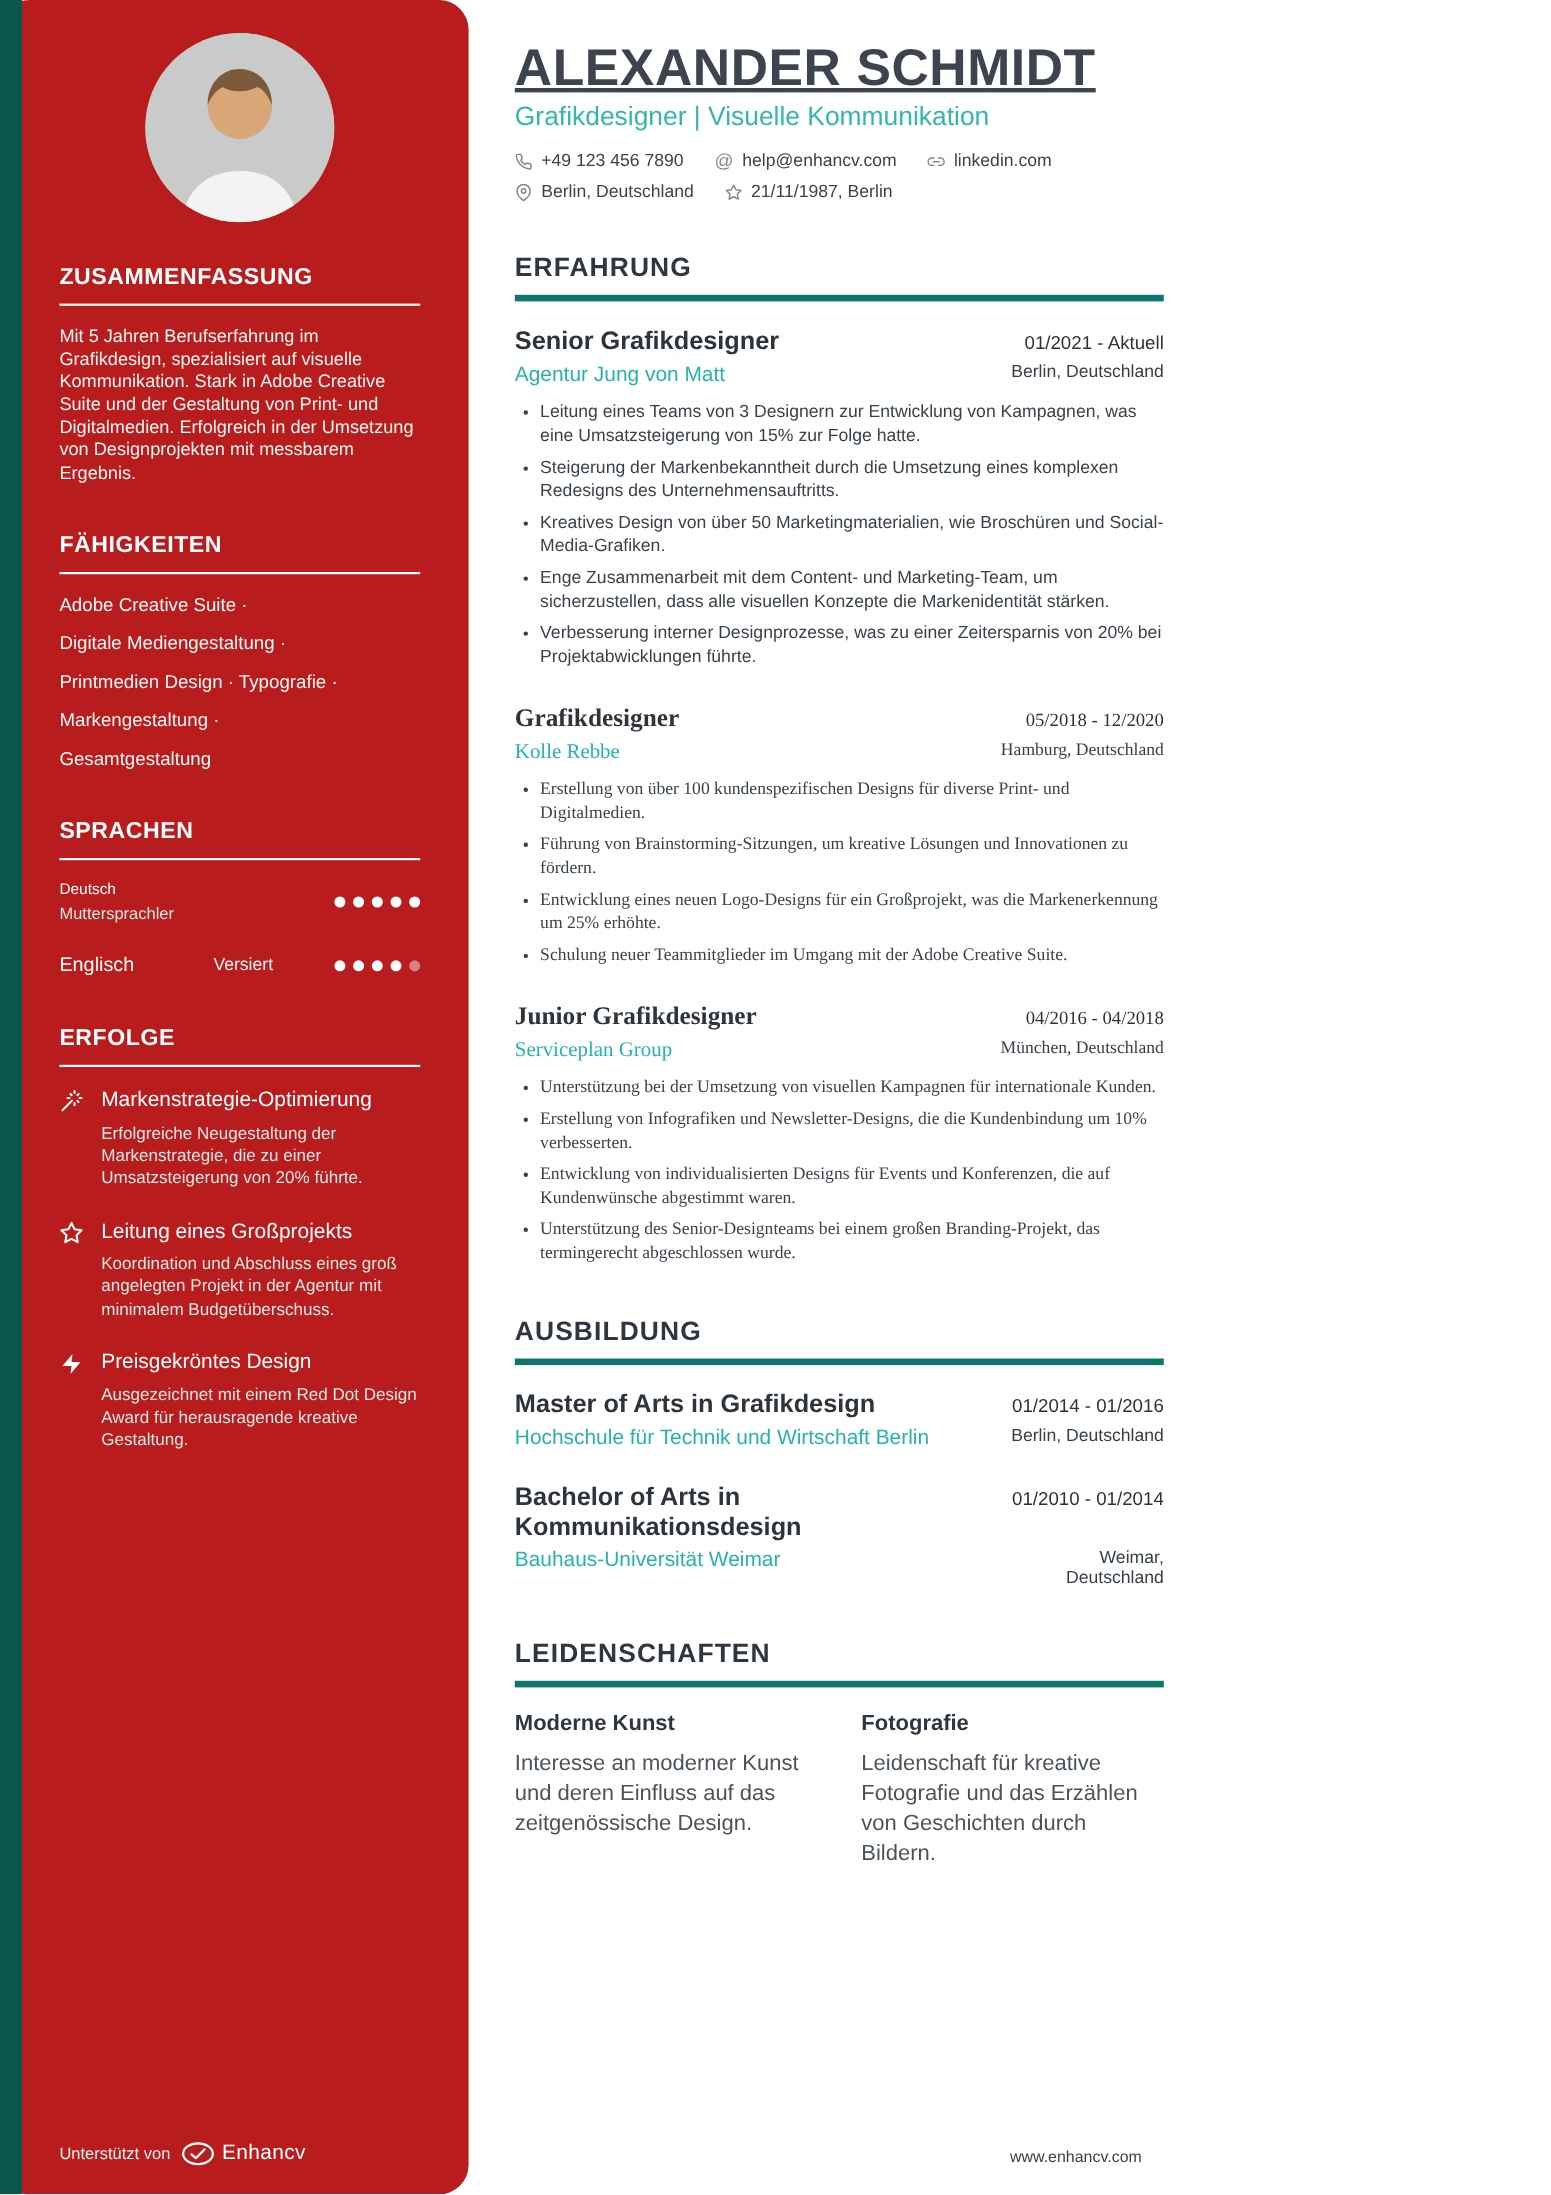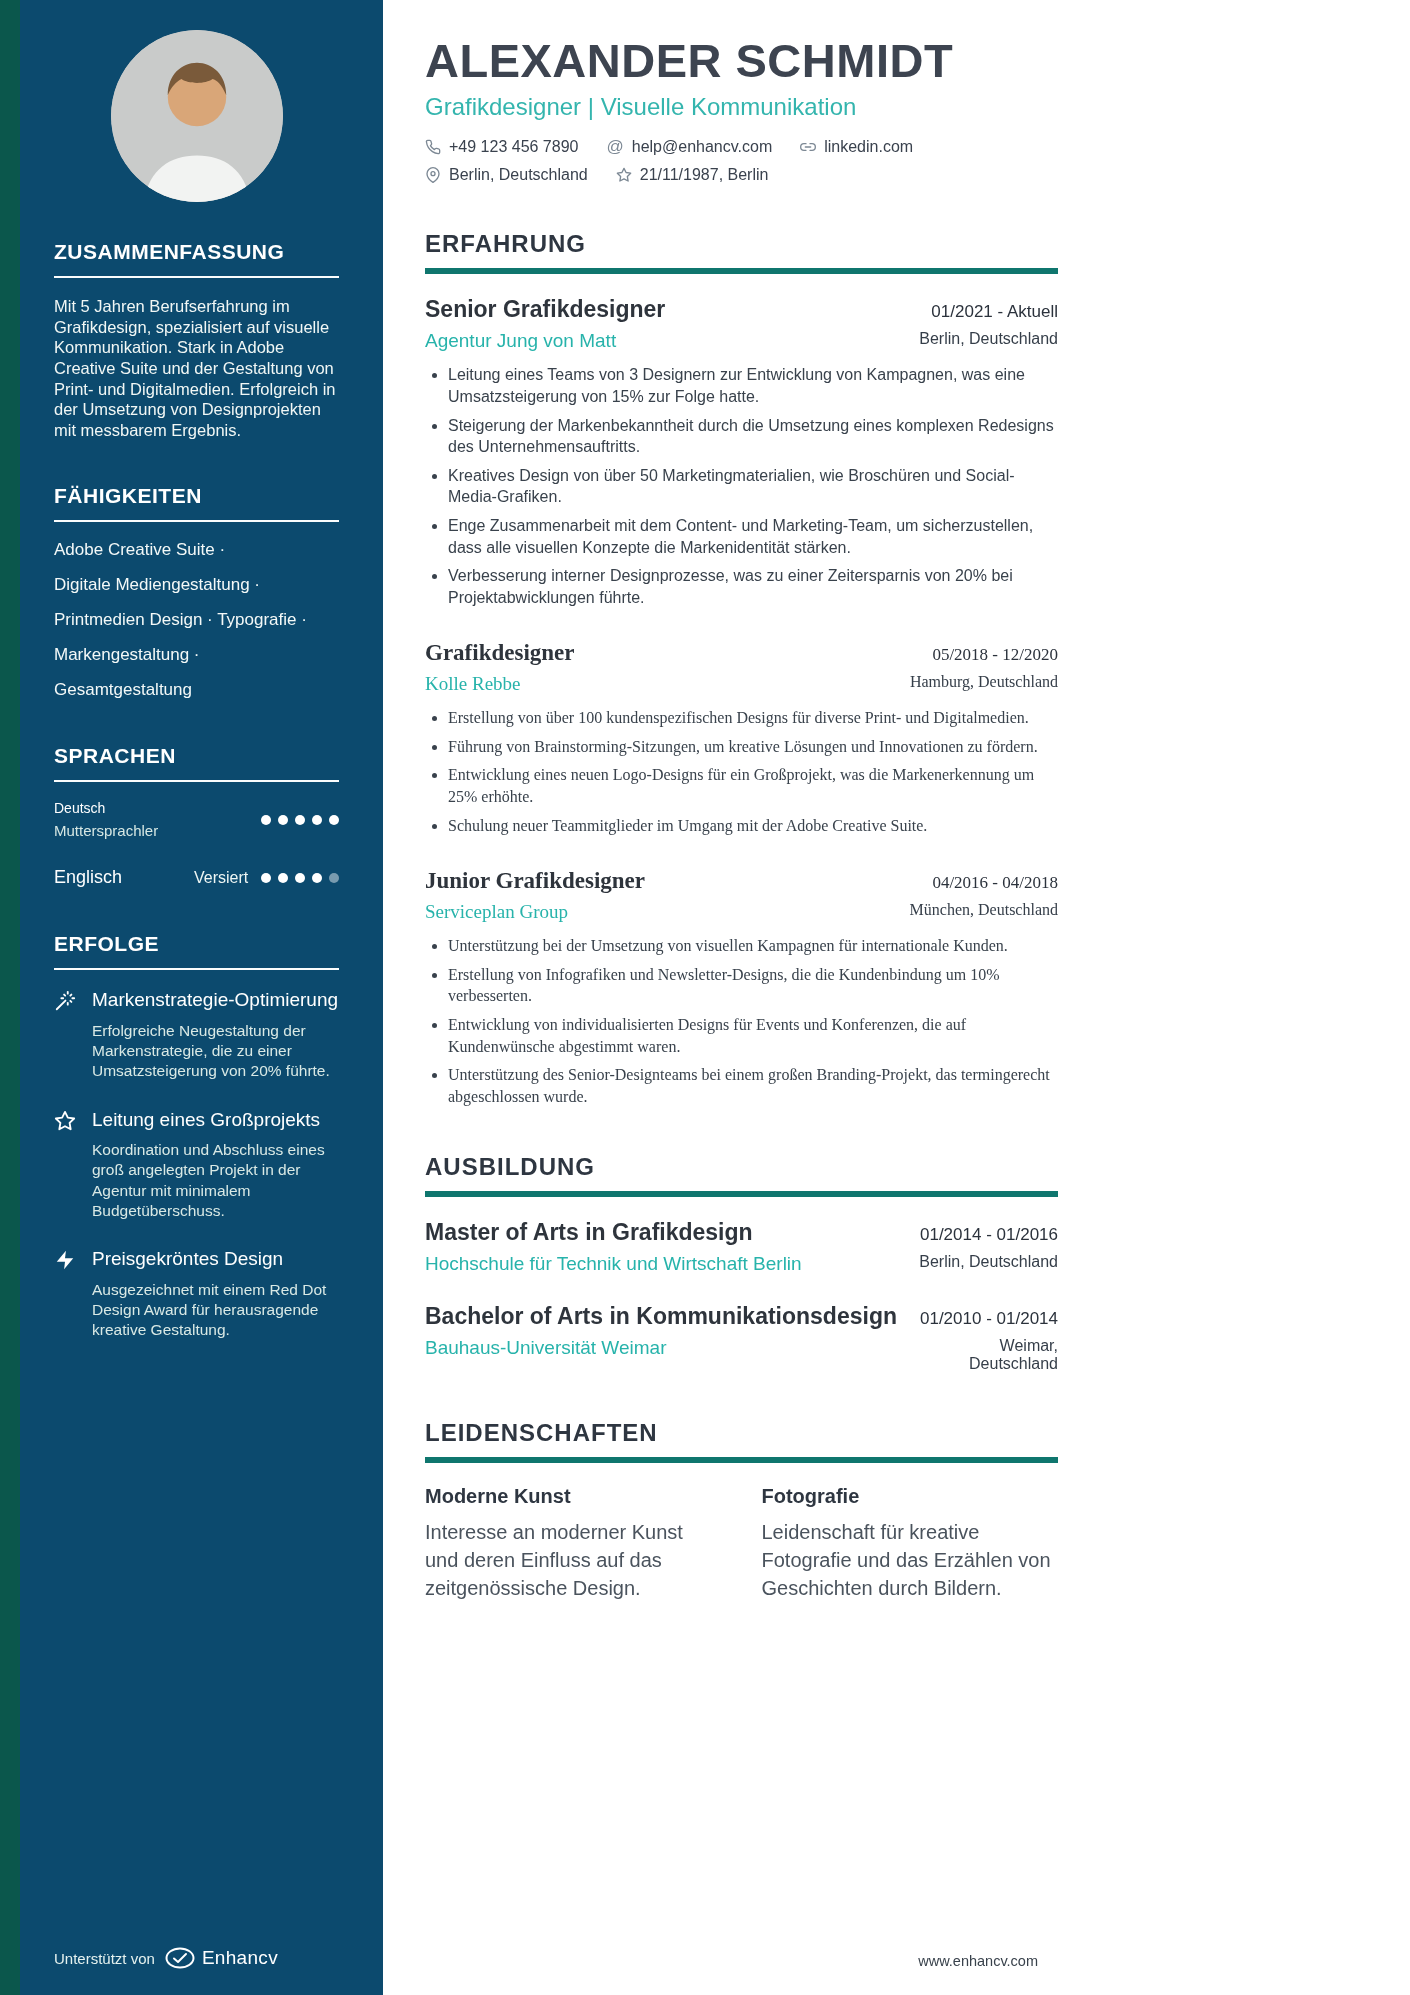--- a/index.html
+++ b/index.html
@@ -49,7 +49,7 @@
 
   
   .main { flex:1; padding:36px 352px 26px 42px; display:flex; flex-direction:column; color:#39424c; }
-  .name { font-size:47px; font-weight:700; color:#3d4450; letter-spacing:.5px; line-height:1.05; }
+  .name { font-size:47px; font-weight:700; color:#3d4450; letter-spacing:.5px; line-height:1.05;text-decoration:underline; }
   .headline { font-size:24px; color:#34b5ae; margin-top:8px; }
   .contacts { margin-top:16px; display:flex; flex-direction:column; gap:9px; }
   .c-row { display:flex; gap:28px; align-items:center; flex-wrap:wrap; }

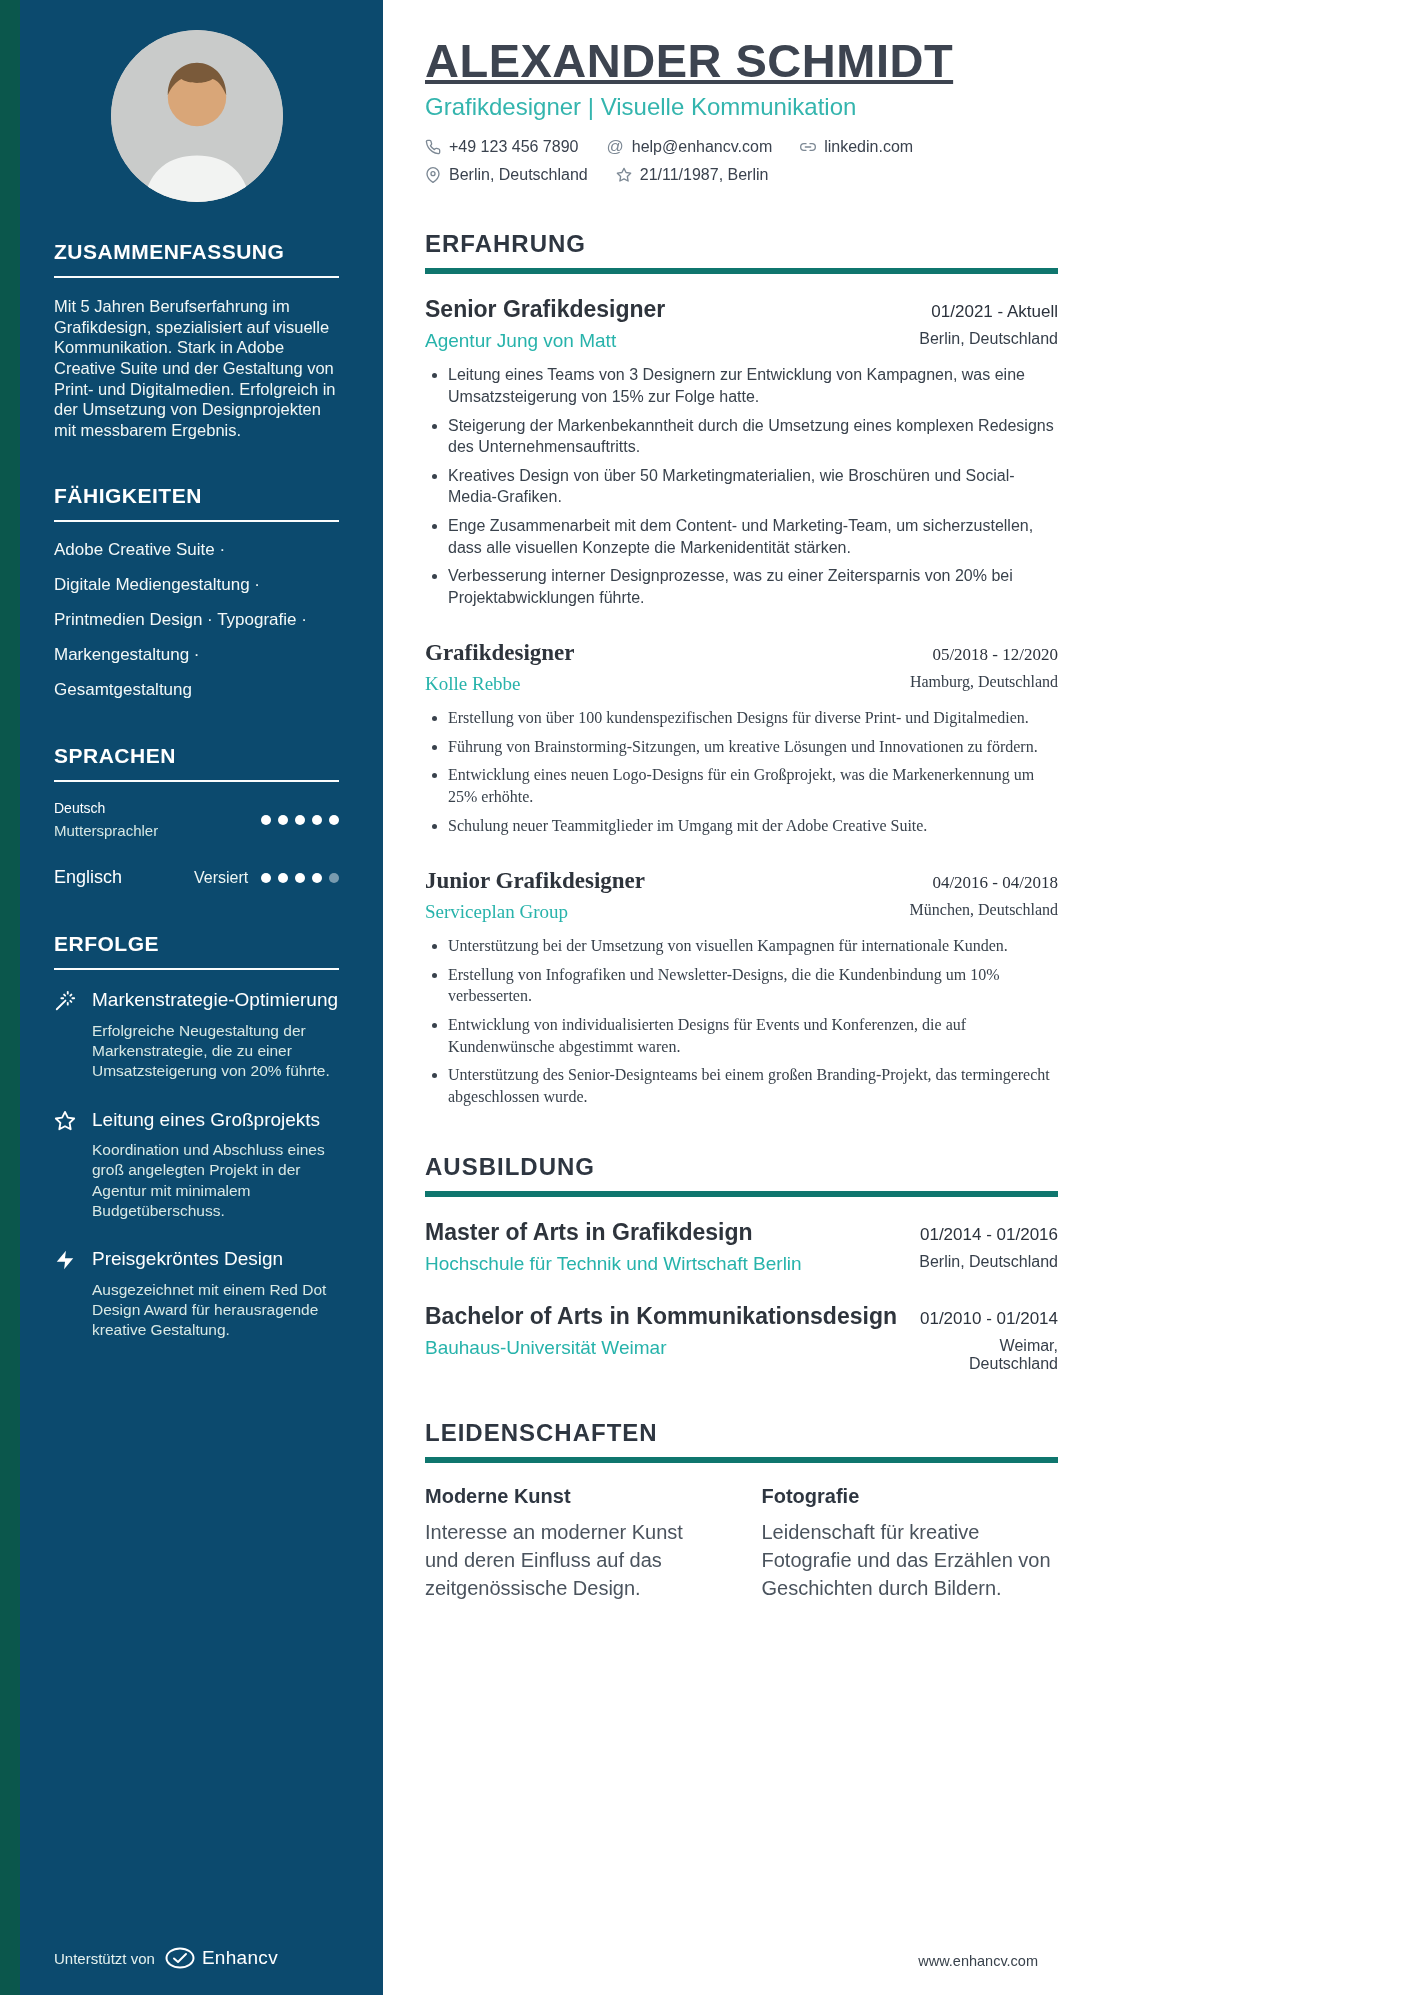--- a/index.html
+++ b/index.html
@@ -7,8 +7,8 @@
   .page { width:1410px; height:1995px; display:flex; background:#ffffff; overflow:hidden; }
 
   
-  .sidebar { width:383px; flex:none; background:#0c4a6e; color:#ffffff; position:relative;
-             display:flex; flex-direction:column; padding:30px 44px 26px 54px; }
+  .sidebar { width:426px; flex:none; background:#b91c1c; color:#ffffff; position:relative;
+             display:flex; flex-direction:column; padding:30px 44px 26px 54px;border-radius:27px; }
   .sidebar-edge { position:absolute; left:0; top:0; bottom:0; width:20px; background:#0b574c; }
   .photo-wrap { width:172px; height:172px; border-radius:50%; overflow:hidden; margin:0 auto; background:#c9cbca; }
   .photo-wrap svg { display:block; width:100%; height:100%; }

